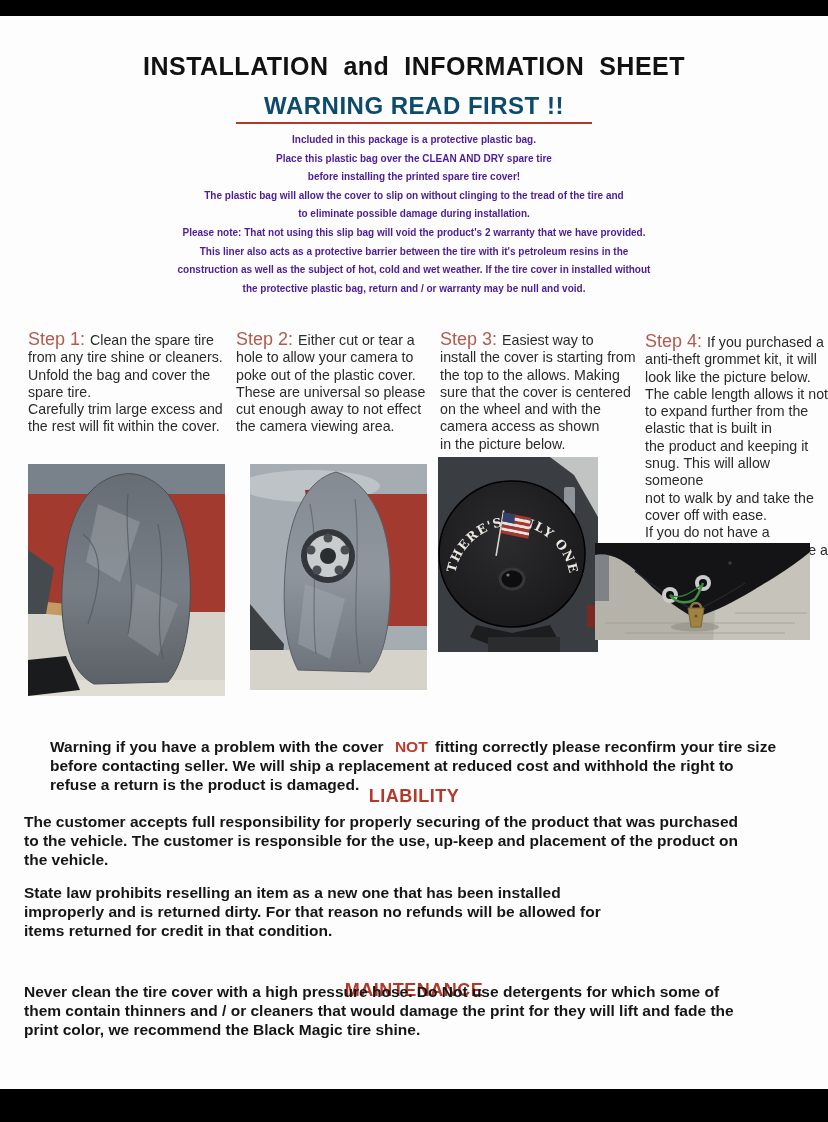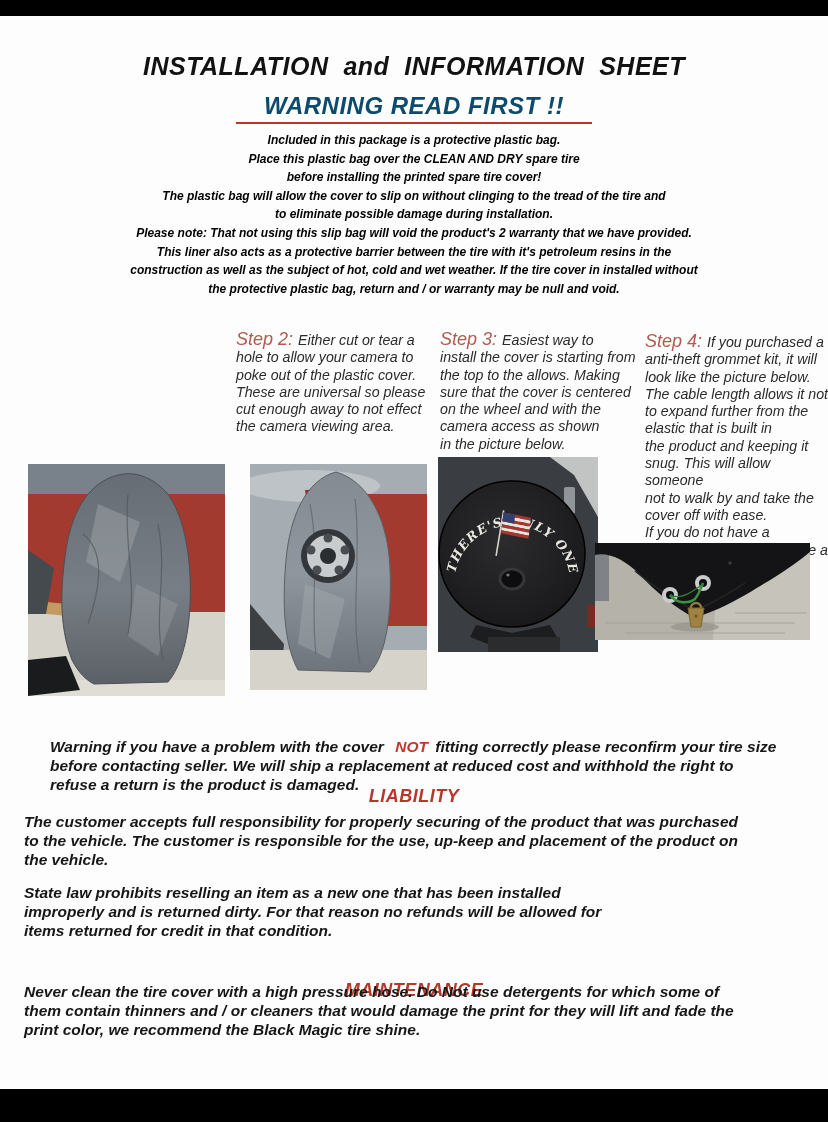--- a/index.html
+++ b/index.html
@@ -4,7 +4,7 @@
 <style>
   html,body{margin:0;padding:0;background:#e9e9e9;}
   .page{position:relative;width:828px;height:1122px;margin:0 auto;background:#fdfdfd;
-        font-family:"Liberation Sans", sans-serif;overflow:hidden;font-style:italic;}
+        font-family:"Liberation Sans", sans-serif;overflow:hidden;}
   .bar{position:absolute;left:0;width:828px;background:#000;}
   .bar.top{top:0;height:16px;}
   .bar.bottom{top:1089px;height:33px;}

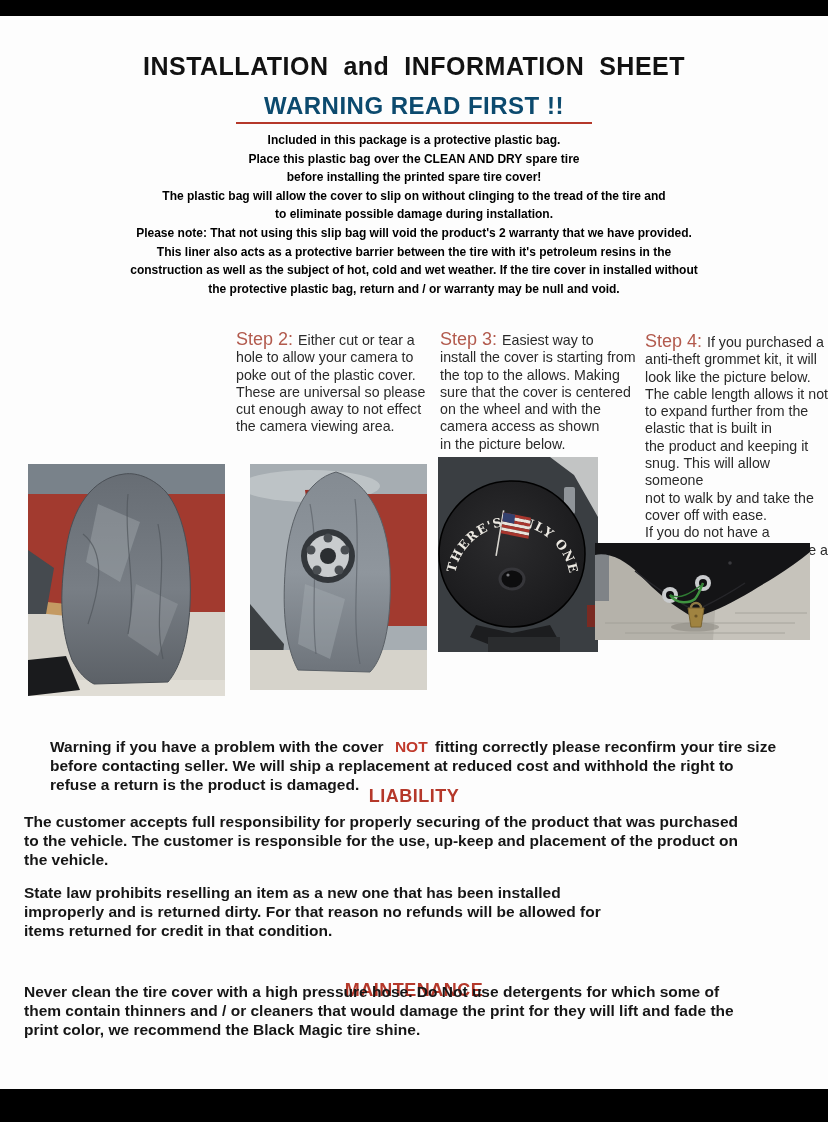--- a/index.html
+++ b/index.html
@@ -14,7 +14,7 @@
   .warnhead span{display:inline-block;font-size:24px;font-weight:bold;color:#0c4a6e;
          border-bottom:2px solid #b5382a;padding:0 28px 2px;white-space:pre;letter-spacing:.5px;}
   .intro{position:absolute;top:131px;left:24px;width:780px;margin:0;text-align:center;
-         font-weight:bold;font-size:12px;line-height:18.6px;color:#000000;white-space:pre-line;}
+         font-weight:bold;font-size:10px;line-height:18.6px;color:#4c1d95;white-space:pre-line;}
   .step{position:absolute;font-size:14.2px;line-height:17.3px;color:#2a2a2a;white-space:pre-line;}
   .step .lbl{font-size:18px;color:#b25a4d;}
   #step1{left:28px;top:331px;width:206px;}

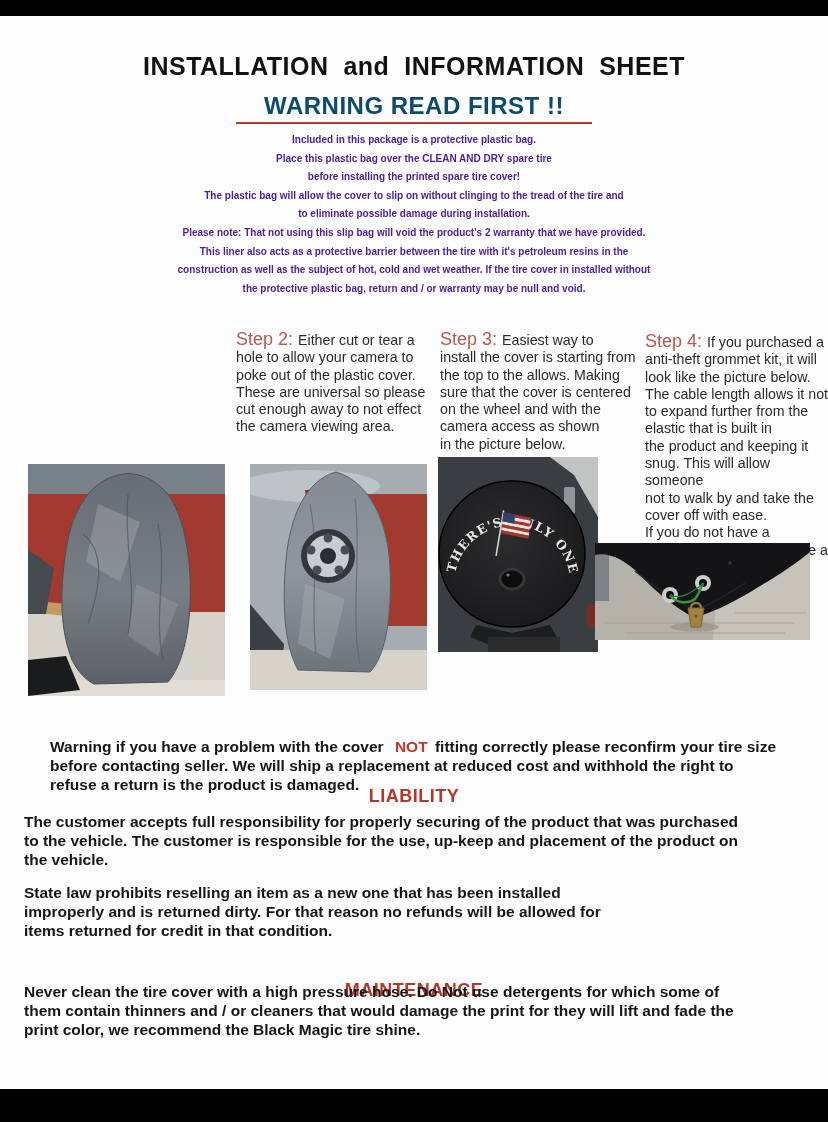--- a/index.html
+++ b/index.html
@@ -63,6 +63,12 @@
 construction as well as the subject of hot, cold and wet weather.  If the tire cover in installed without
 the protective plastic bag, return and / or warranty may be null and void.</p>
 
+  <div class="step" id="step1"><span class="lbl">Step 1: </span><span>Clean the spare tire
+from any tire shine or cleaners.
+ Unfold the bag and cover the
+spare tire.
+Carefully trim large excess and
+the rest will fit within the cover.</span></div>
 
   <div class="step" id="step2"><span class="lbl">Step 2: </span><span>Either cut or tear a
 hole to allow your camera to

